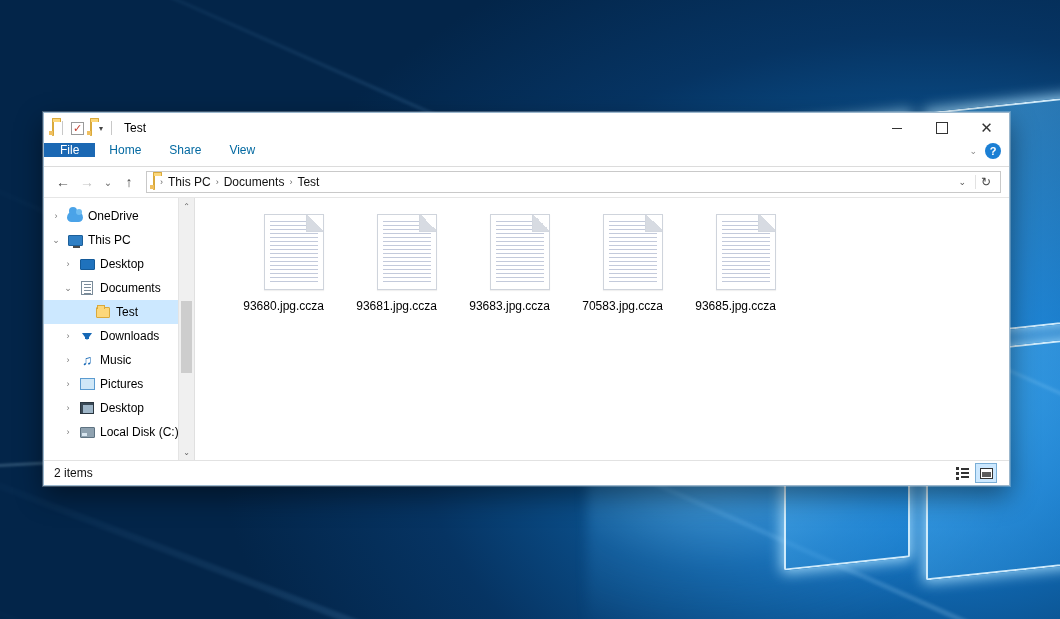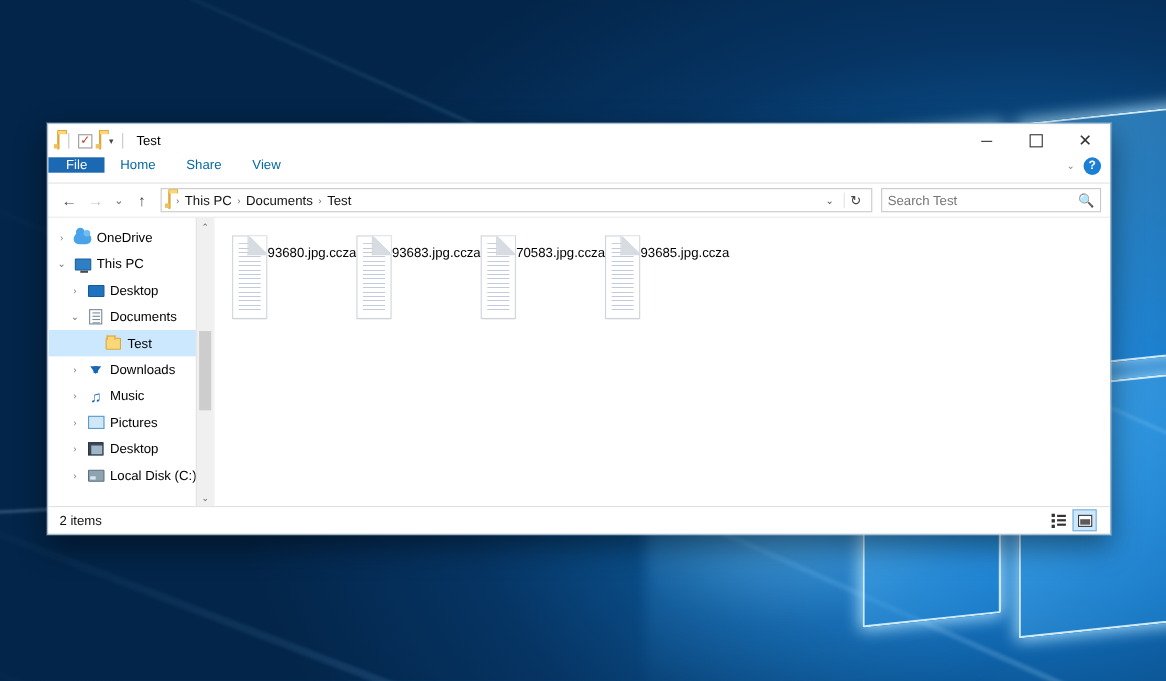--- a/index.html
+++ b/index.html
@@ -319,10 +319,6 @@
       <span class="refresh">↻</span>
     </div>
 
-    <div class="search-field">
-      <input placeholder="Search Test" style="">
-      <span class="search-ico">🔍</span>
-    </div>
   </div>
 
   <div class="wbody">

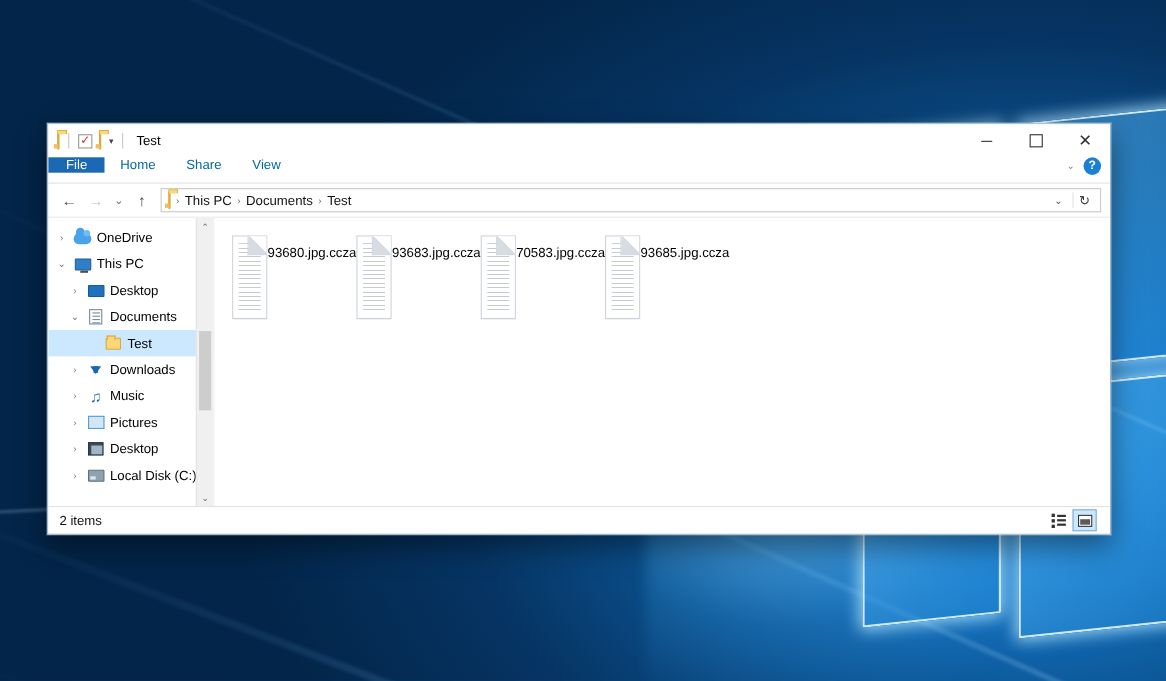--- a/index.html
+++ b/index.html
@@ -203,7 +203,7 @@
   }
   .grid { display: flex; flex-wrap: wrap; gap: 0; }
   .file-item {
-    width: 113px; display: flex; flex-direction: row; align-items: flex-start;
+    width: 113px; display: flex; flex-direction: column; align-items: flex-end;
     padding-top: 2px;
   }
   .file-ico {

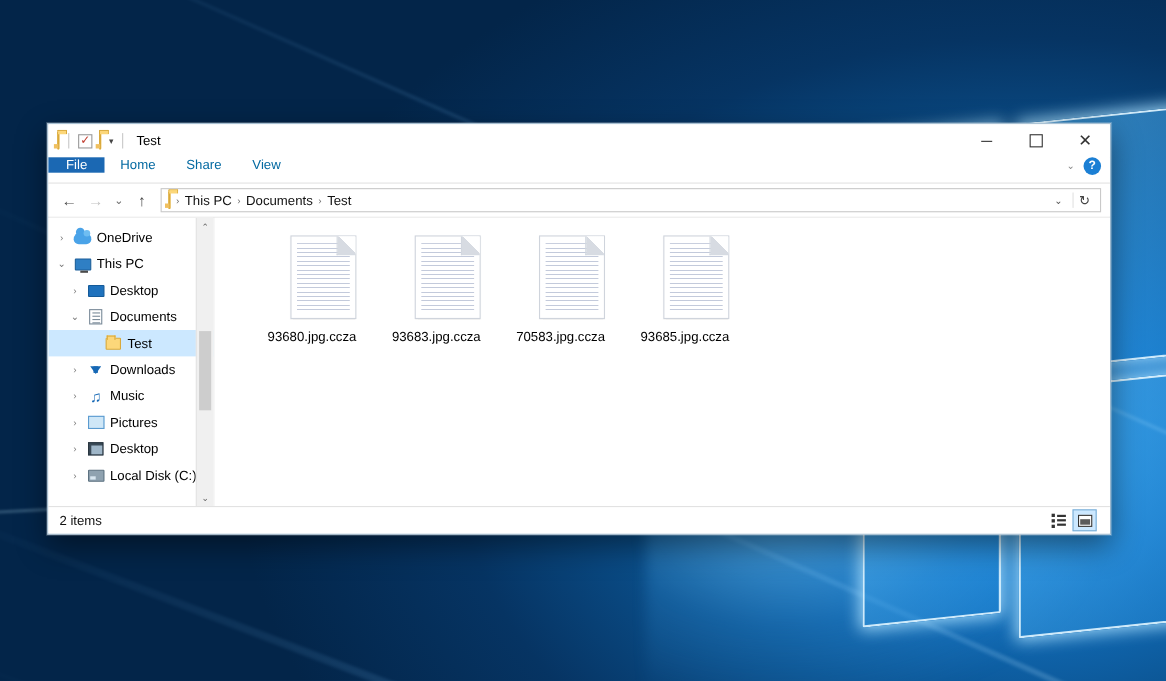--- a/index.html
+++ b/index.html
@@ -426,6 +426,14 @@
           <div class="file-label">93680.jpg.ccza</div>
         </div>
 
+        <div class="file-item">
+          <div class="file-ico">
+            <div class="lines"></div>
+              <div class="foldmask"></div>
+              <div class="fold"></div>
+          </div>
+          <div class="file-label">93681.jpg.ccza</div>
+        </div>
 
 
         <div class="file-item">

